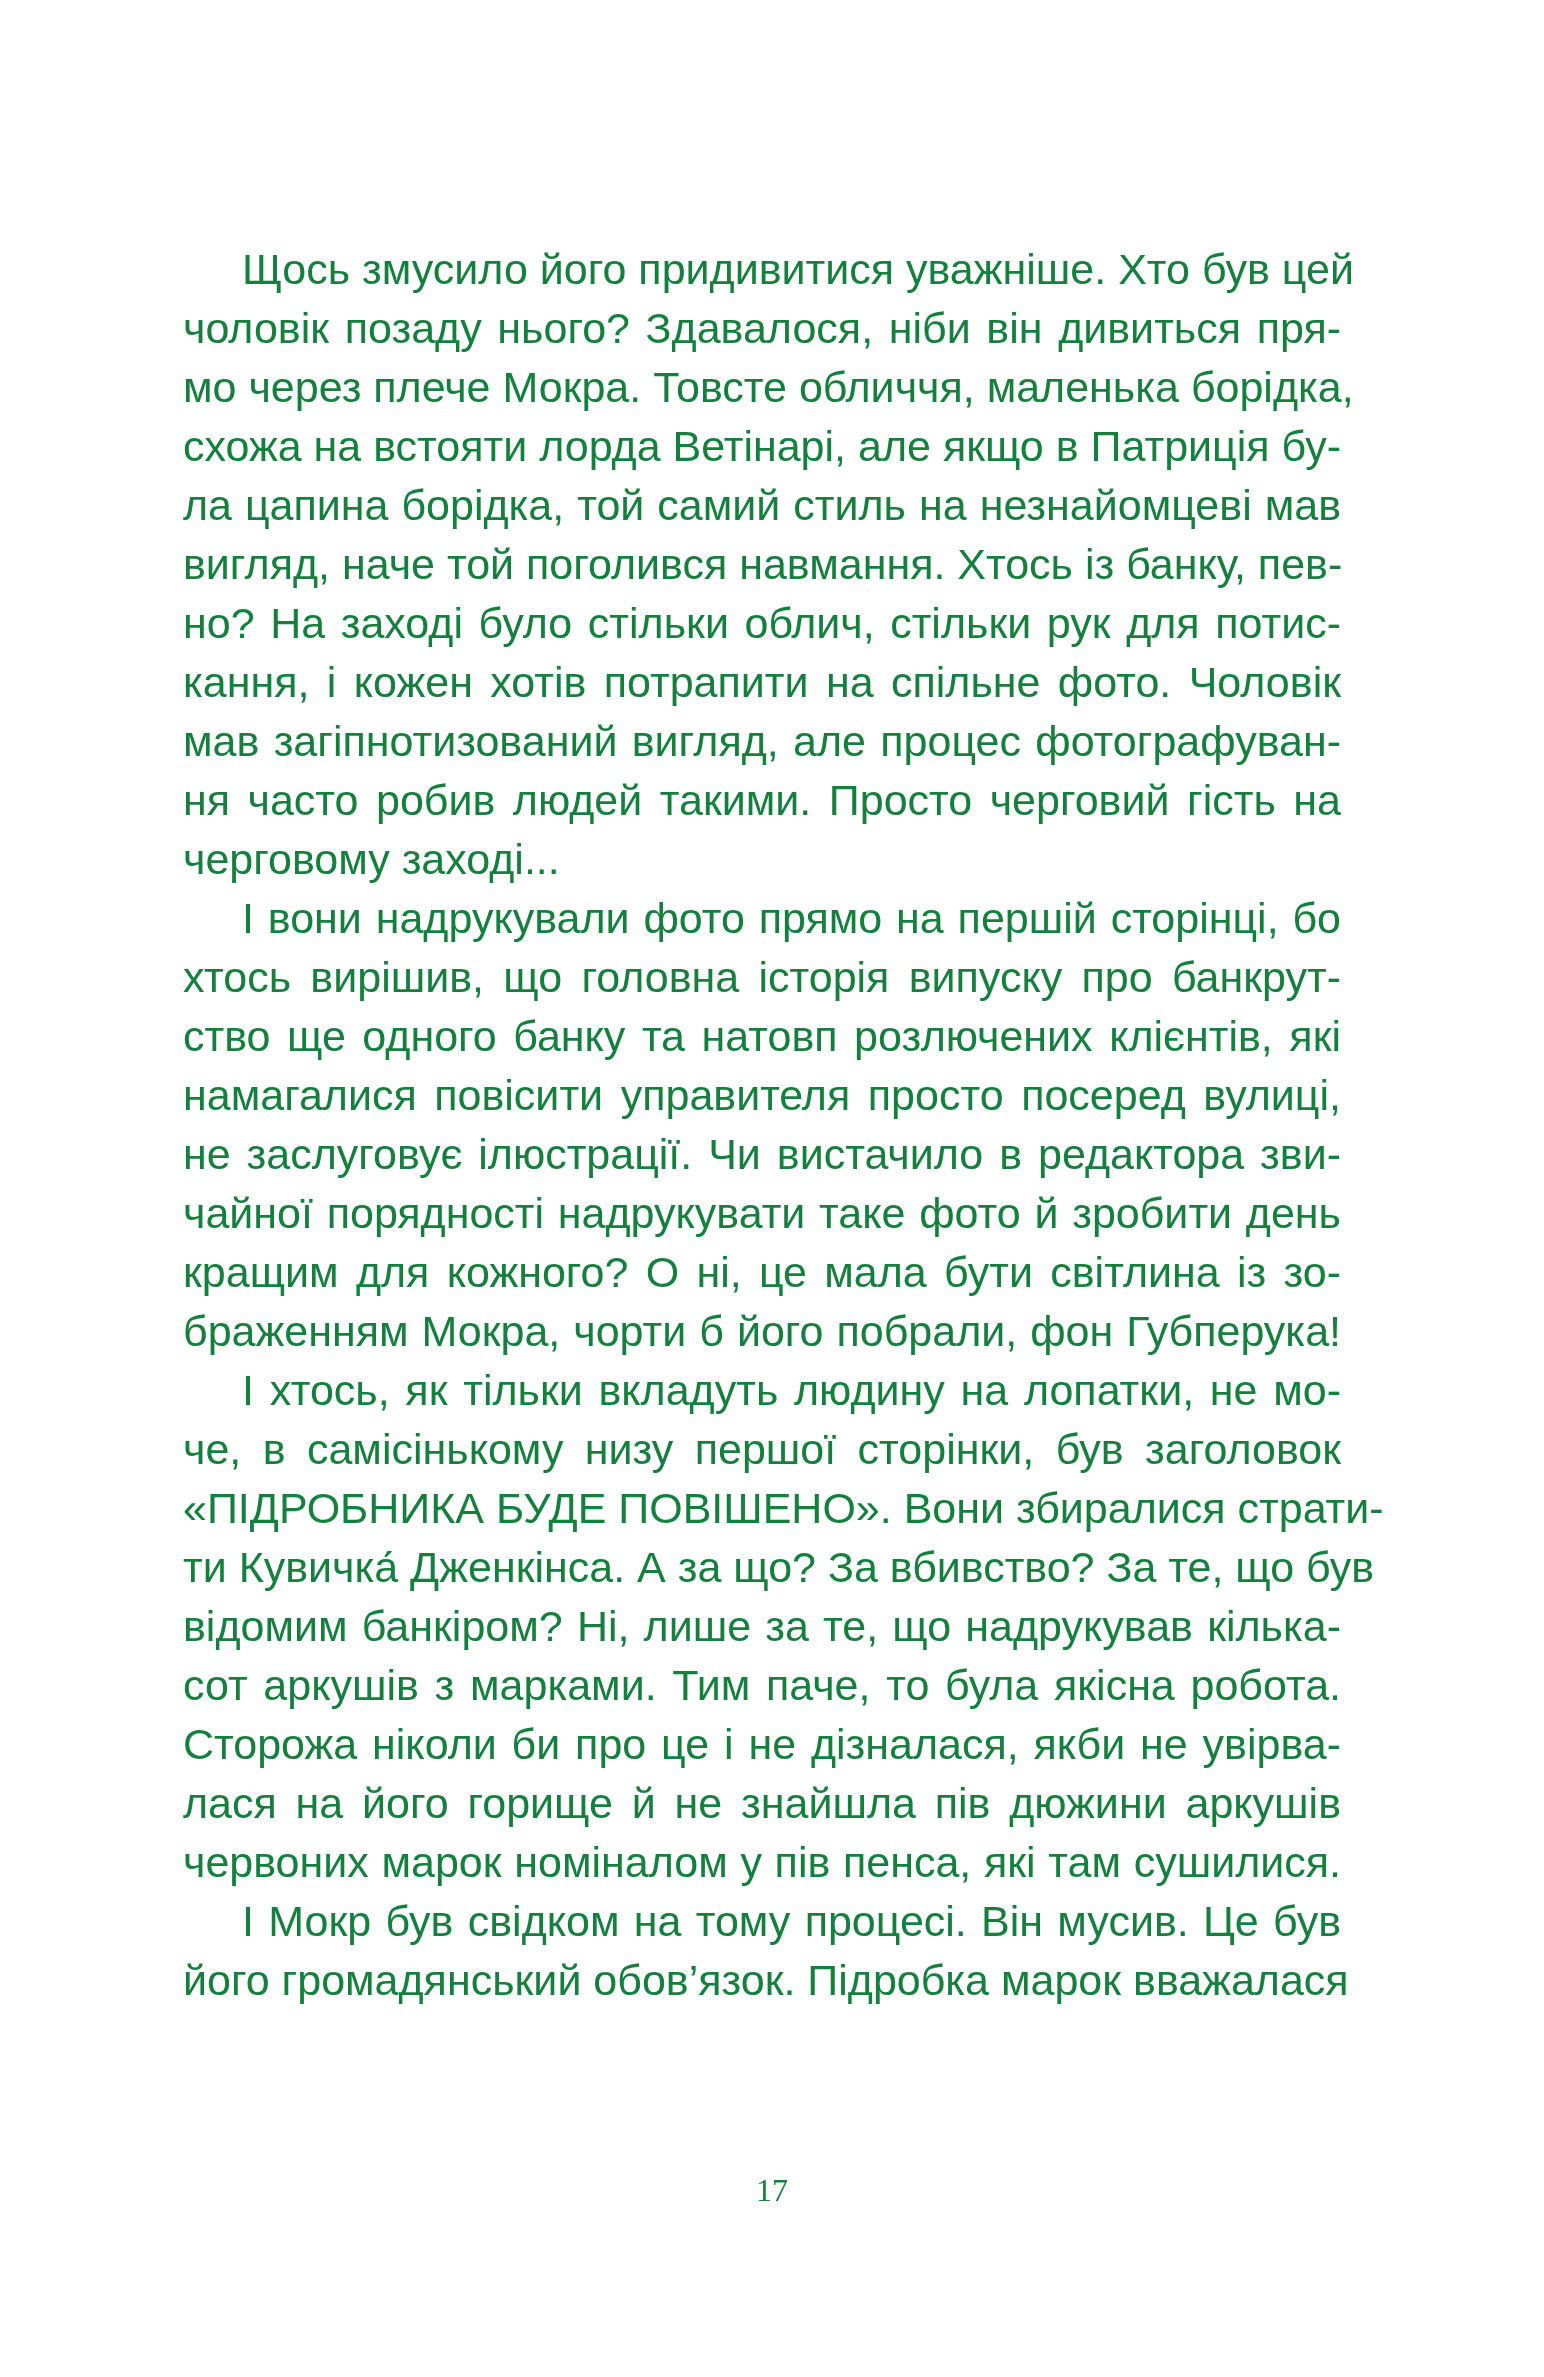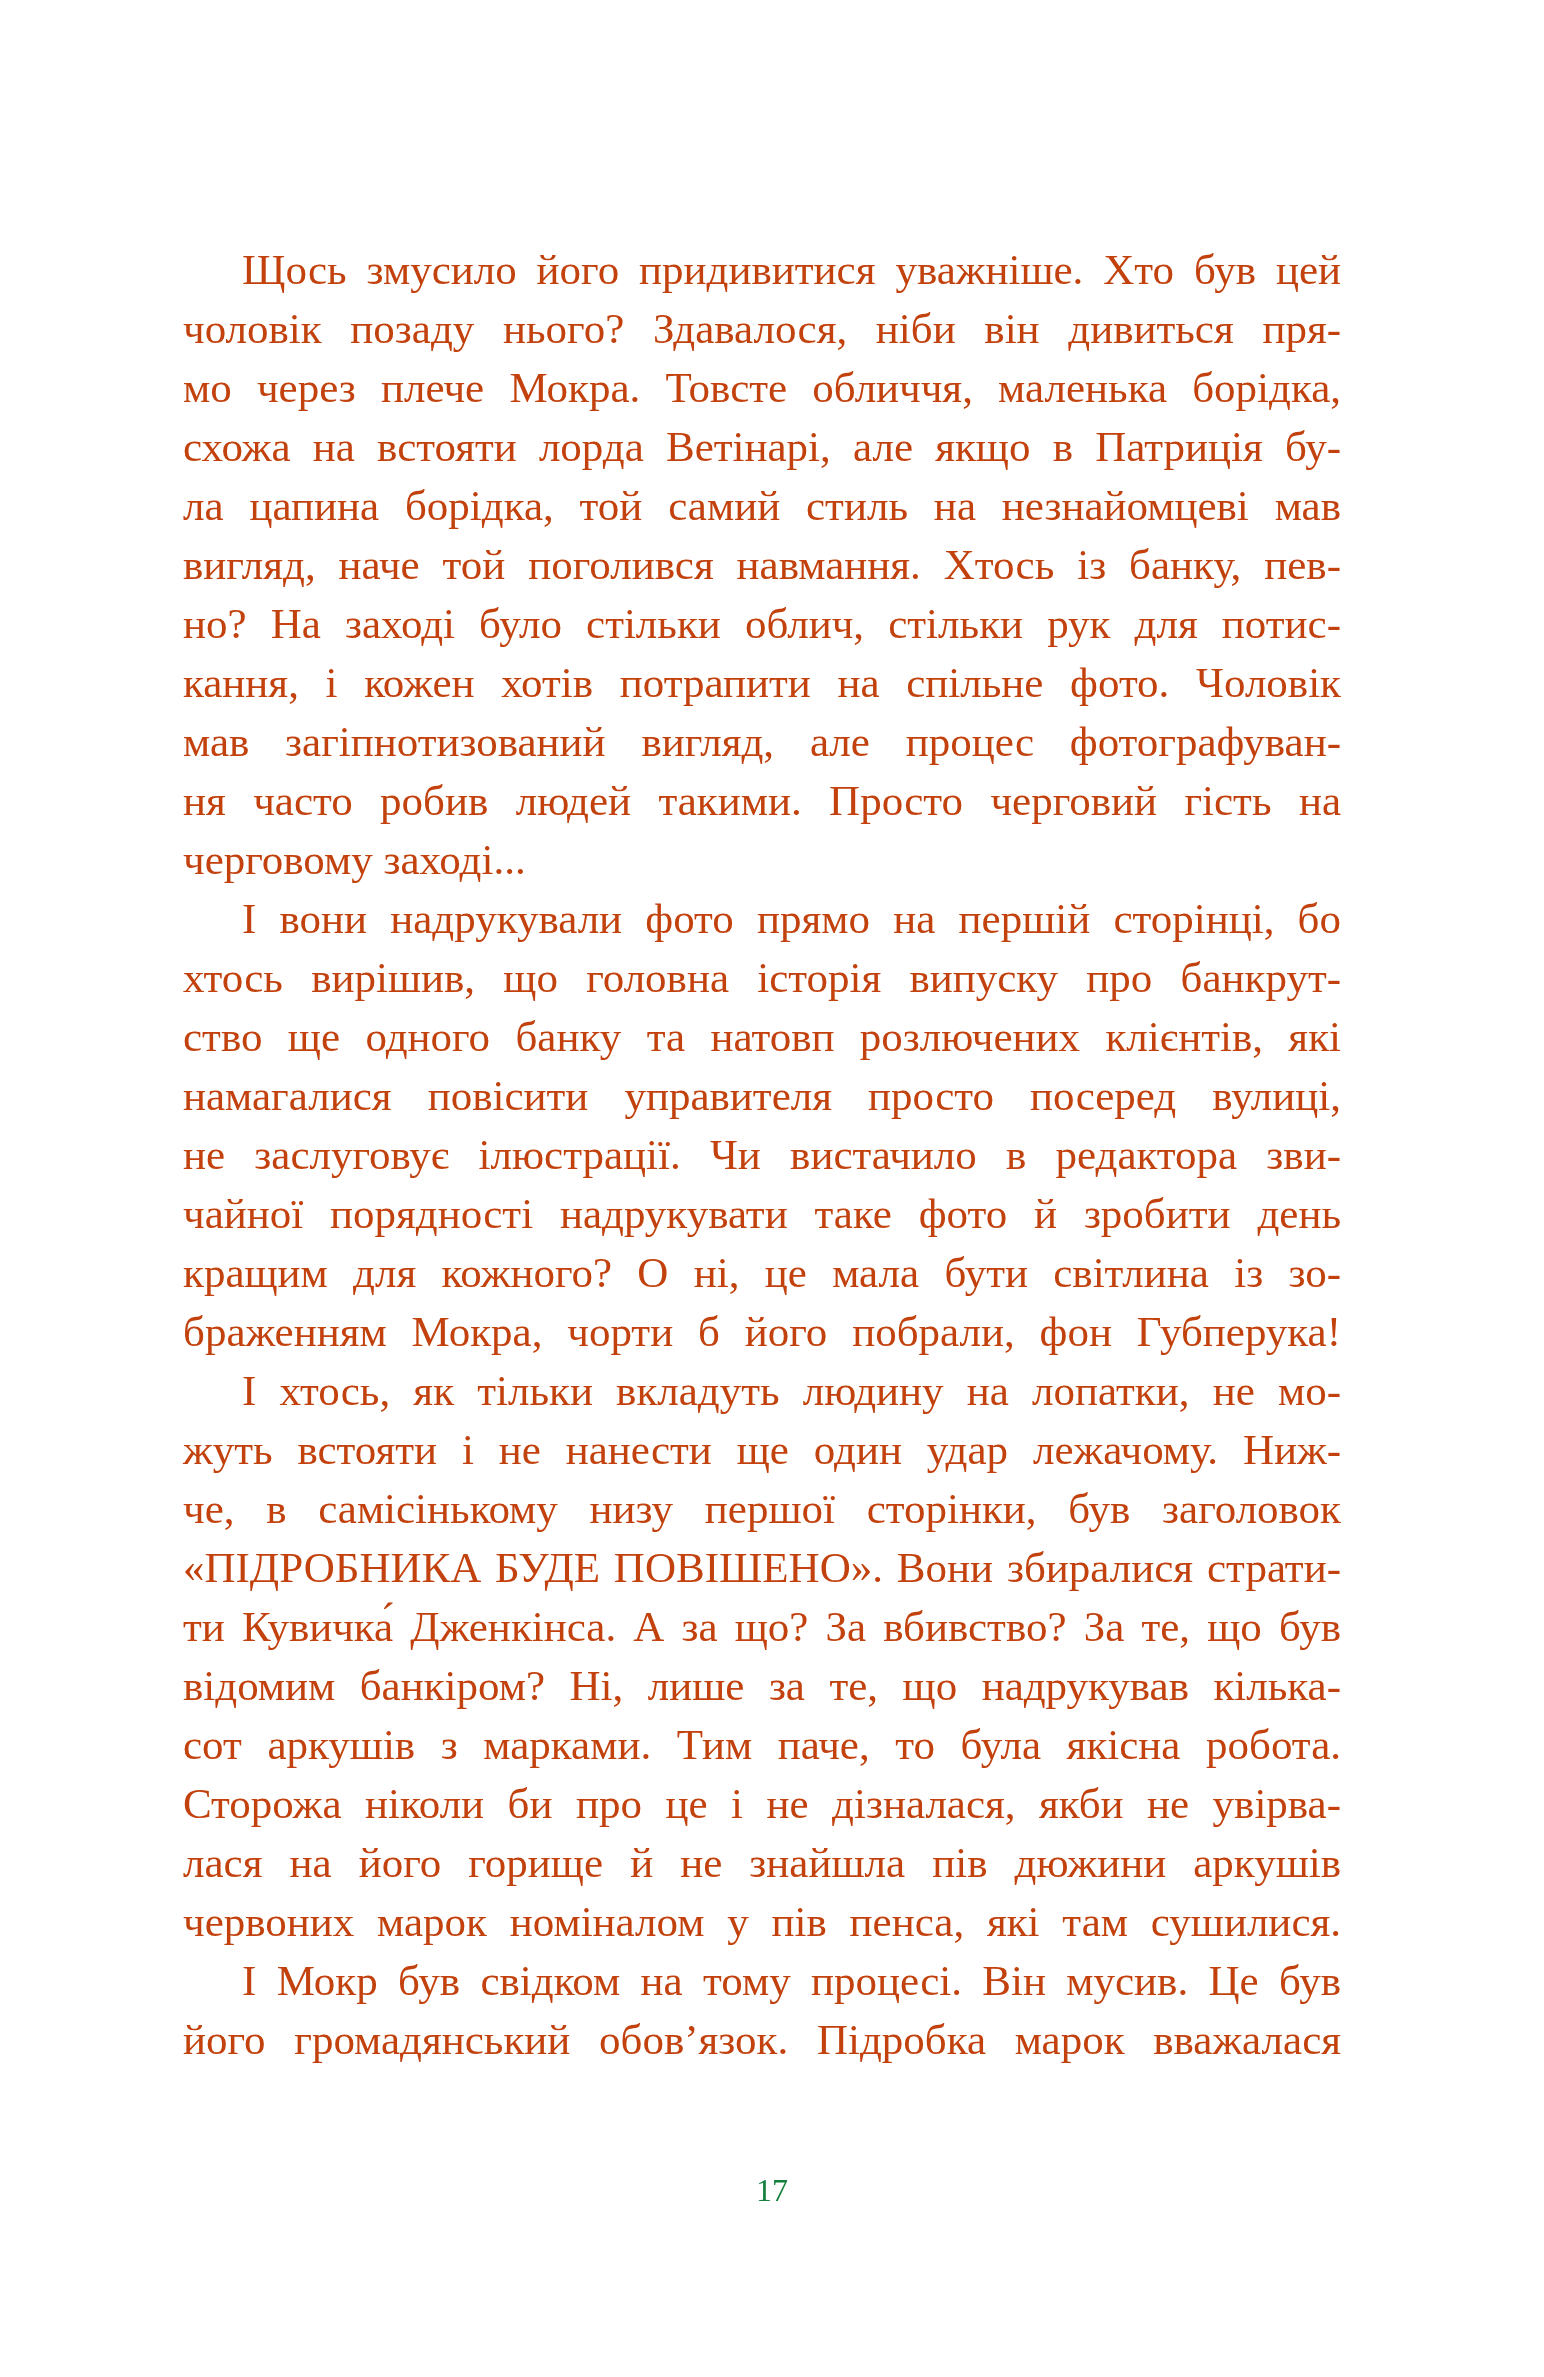--- a/index.html
+++ b/index.html
@@ -25,10 +25,10 @@
     left: 183px;
     top: 240px;
     width: 1158px;
-    font-family: Liberation Serif, serif;
+    font-family: Liberation Sans, sans-serif;
     font-size: 43px;
     line-height: 59px;
-    color: #c2410c;
+    color: #15803d;
   }
   .line {
     display: block;

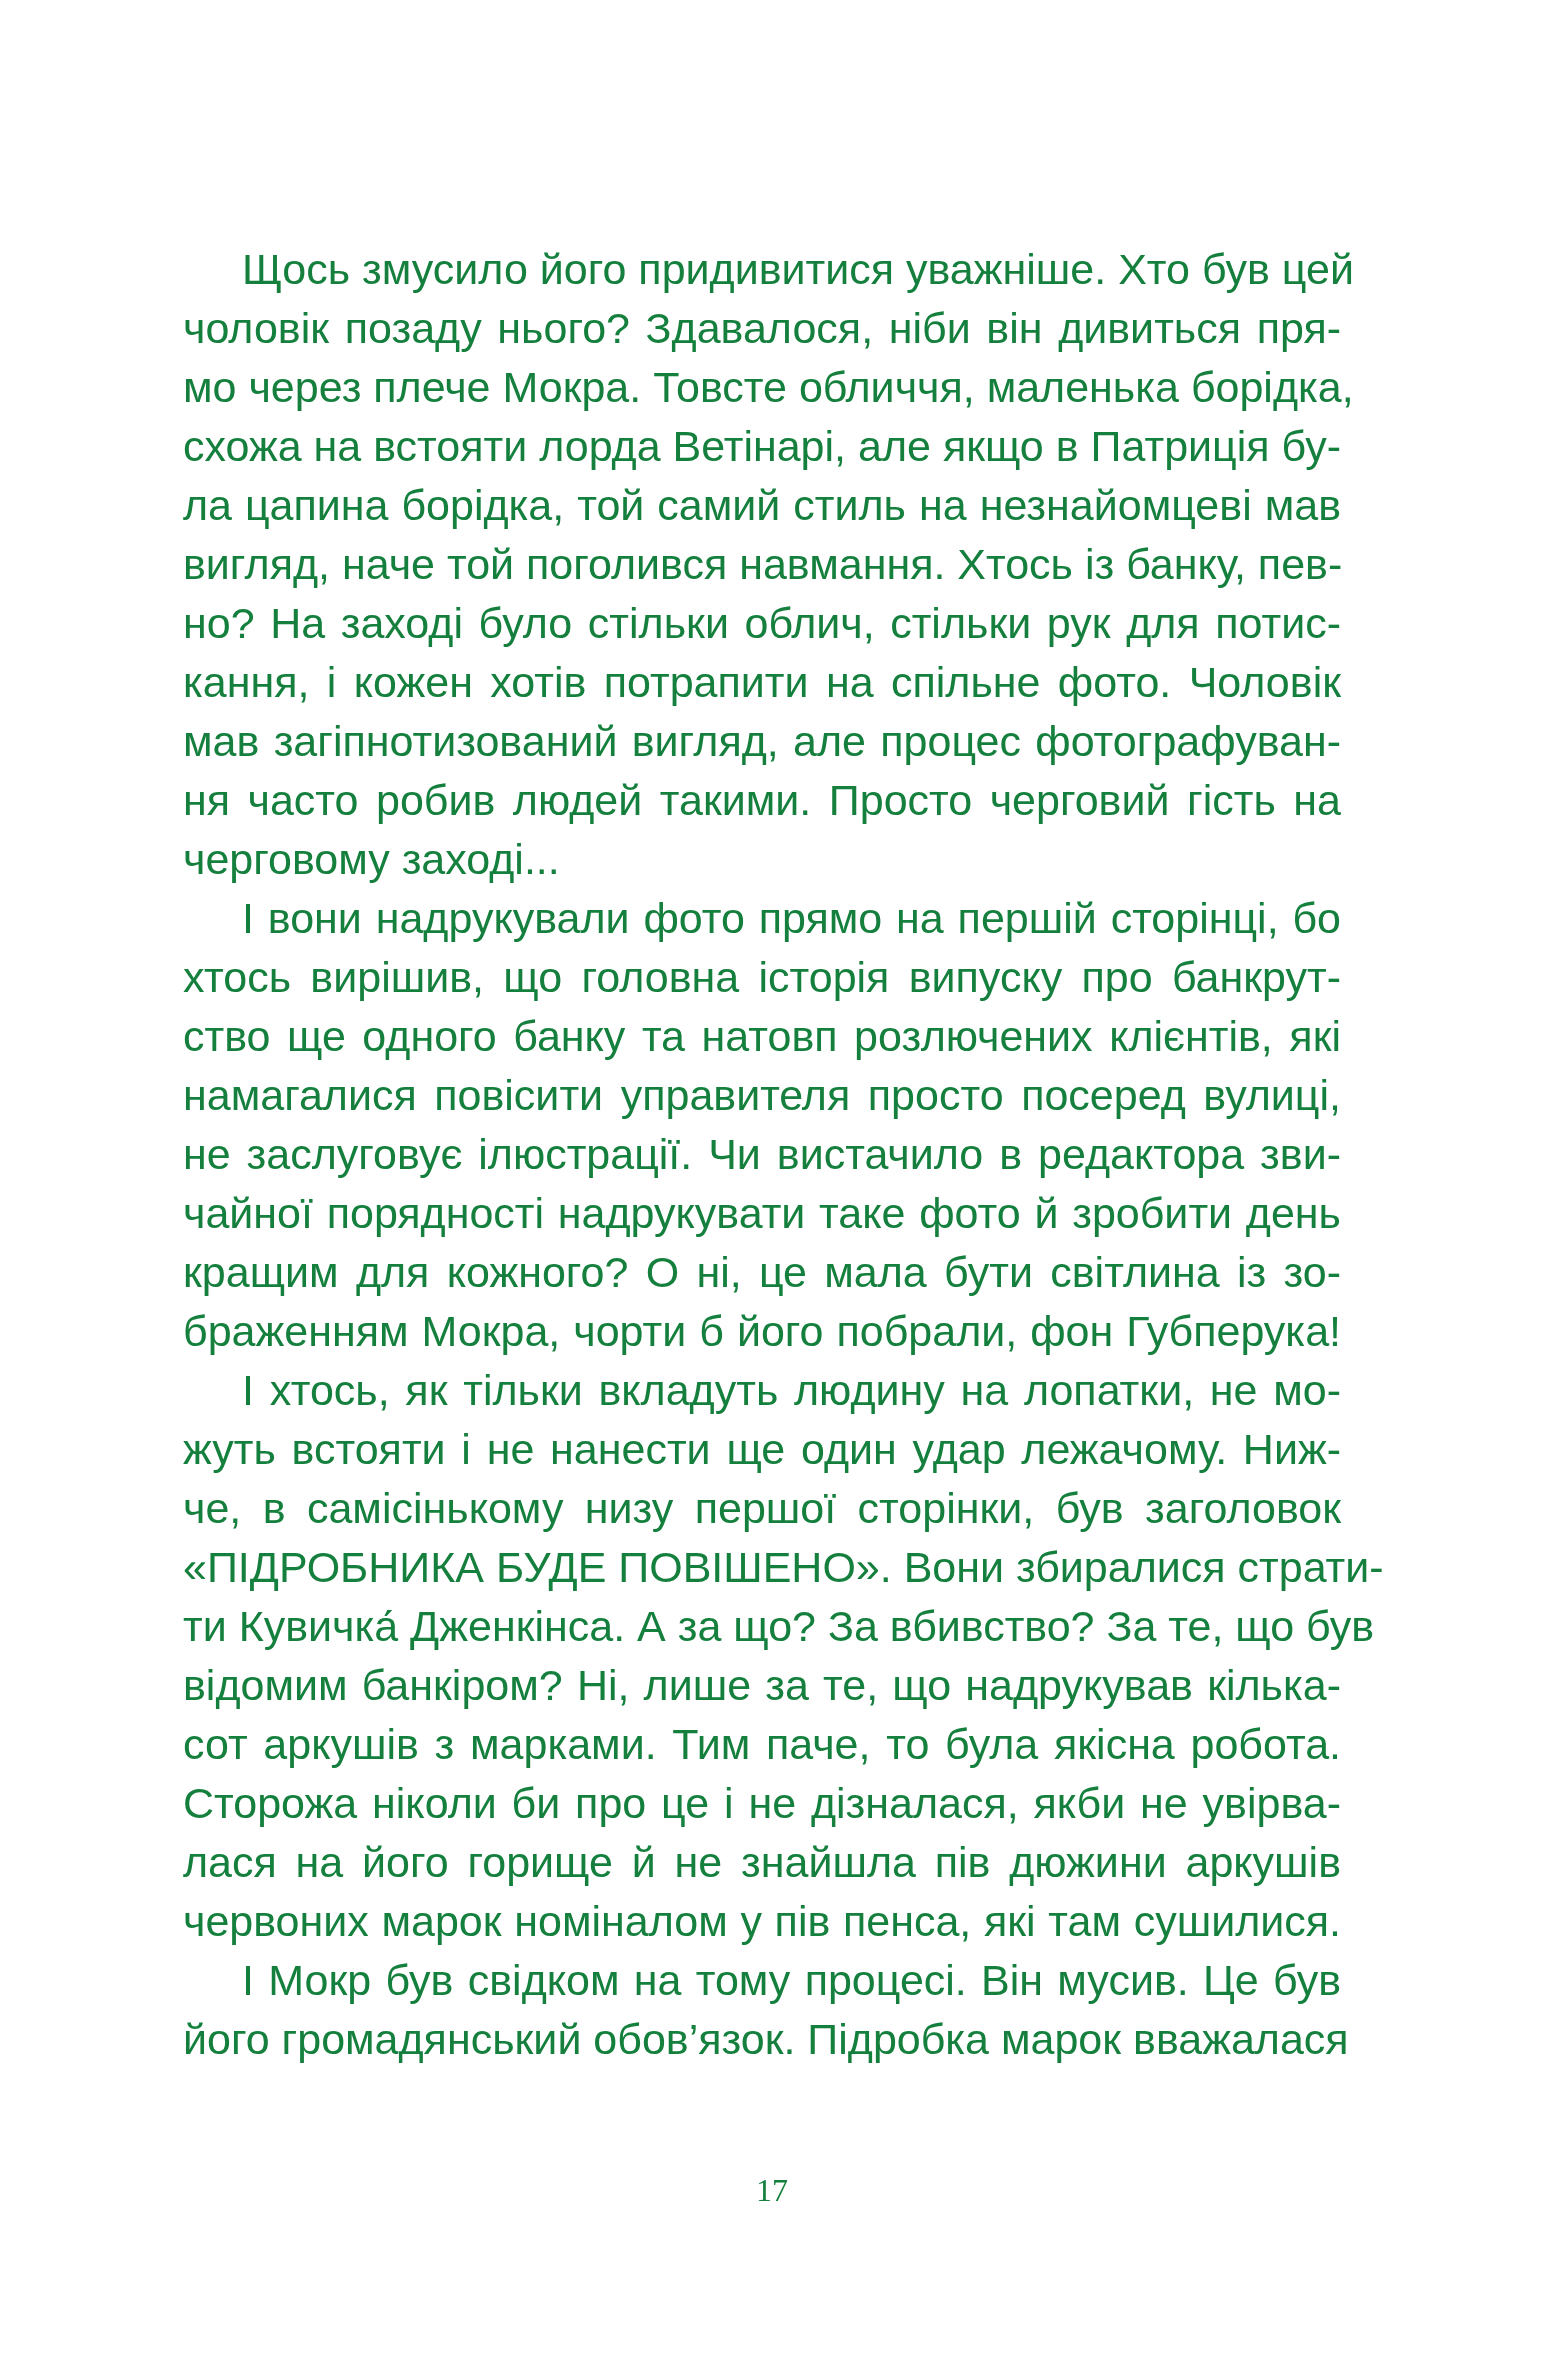--- a/index.html
+++ b/index.html
@@ -80,7 +80,6 @@
     <span class="line">кращим для кожного? О ні, це мала бути світлина із зо-</span>
     <span class="line">браженням Мокра, чорти б його побрали, фон Губперука!</span>
     <span class="line indent">І хтось, як тільки вкладуть людину на лопатки, не мо-</span>
-    <span class="line">жуть встояти і не нанести ще один удар лежачому. Ниж-</span>
     <span class="line">че, в самісінькому низу першої сторінки, був заголовок</span>
     <span class="line">«ПІДРОБНИКА БУДЕ ПОВІШЕНО». Вони збиралися страти-</span>
     <span class="line">ти Кувичка́ Дженкінса. А за що? За вбивство? За те, що був</span>

